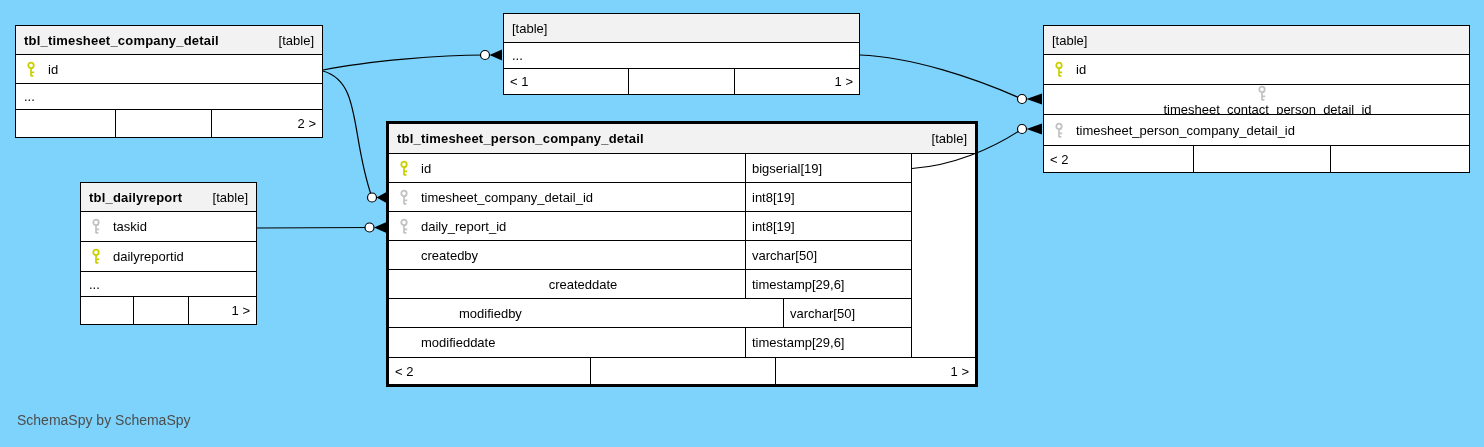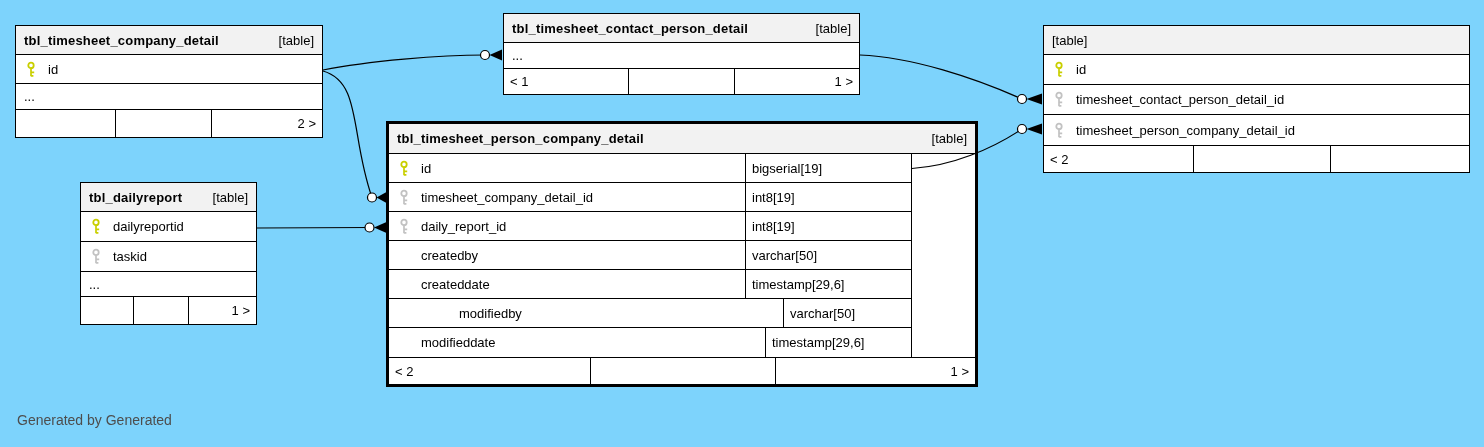--- a/index.html
+++ b/index.html
@@ -86,7 +86,6 @@
 
   <div class="tbl" style="left:503px;top:13px;width:357px;">
     <div class="hdr">
-      <span class="tname">tbl_timesheet_contact_person_detail</span>
       <span class="badge">[table]</span>
     </div>
     <div class="body">

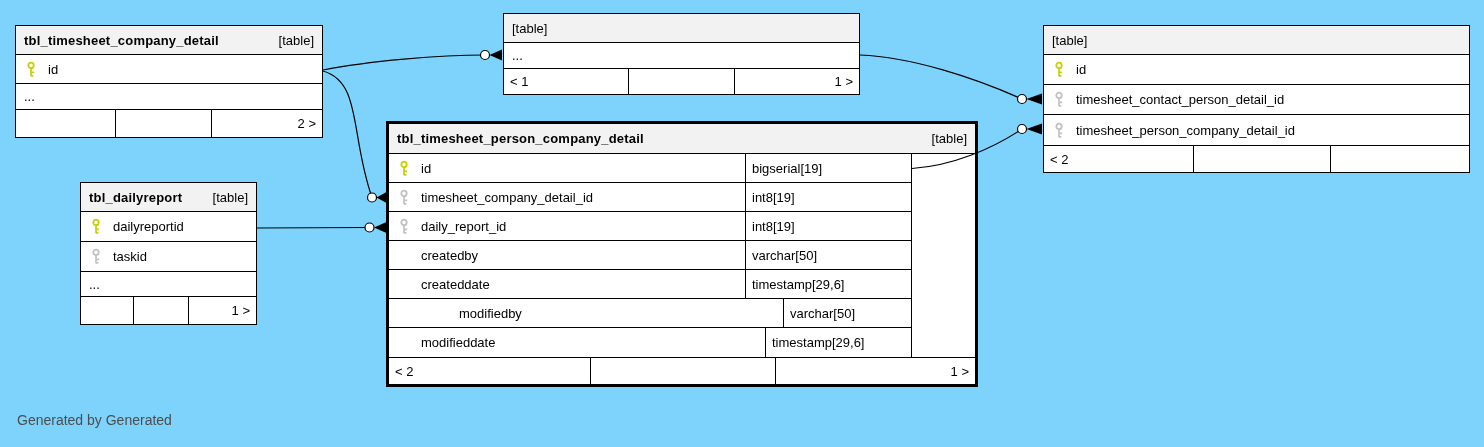--- a/index.html
+++ b/index.html
@@ -112,7 +112,7 @@
           </svg>
           <span class="cname">id</span>
         </div>
-        <div class="row" style="height: 30px;">
+        <div class="row" style="height: 30px; flex-direction: column;">
           <svg class="keyicon fk" viewBox="0 0 10 17" fill="none">
             <circle cx="5" cy="4.4" r="2.7" stroke-width="1.8"></circle>
             <path d="M5 7.2 V15.3 M5 11.3 H8.2 M5 14.8 H7.4" stroke-width="1.7"></path>

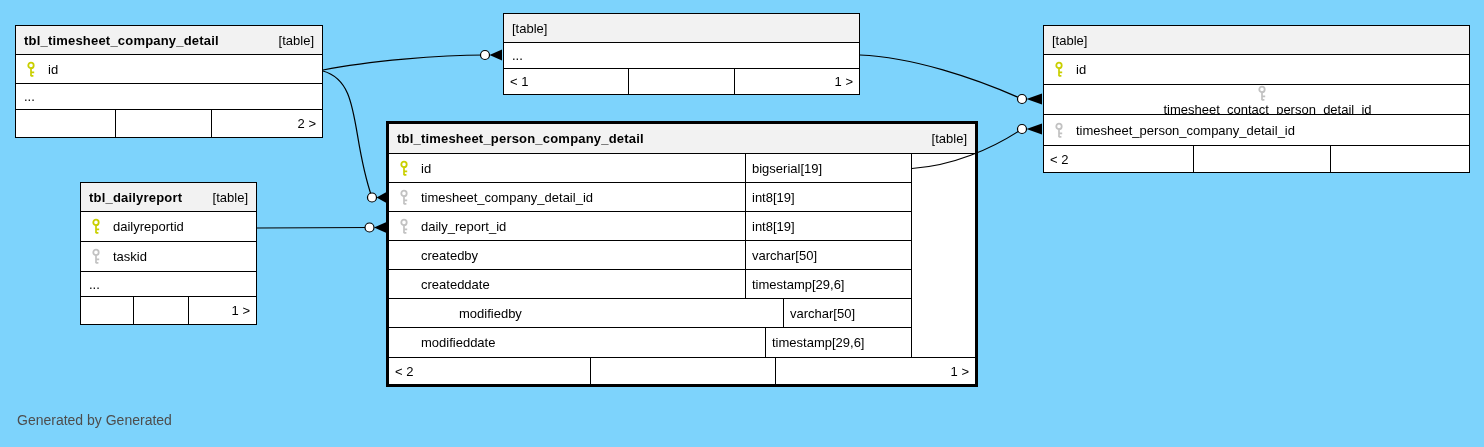--- a/index.html
+++ b/index.html
@@ -213,18 +213,18 @@
     </div>
     <div class="body">
         <div class="row" style="height: 30px;">
+          <svg class="keyicon fk" viewBox="0 0 10 17" fill="none">
+            <circle cx="5" cy="4.4" r="2.7" stroke-width="1.8"></circle>
+            <path d="M5 7.2 V15.3 M5 11.3 H8.2 M5 14.8 H7.4" stroke-width="1.7"></path>
+          </svg>
+          <span class="cname">taskid</span>
+        </div>
+        <div class="row" style="height: 30px;">
           <svg class="keyicon pk" viewBox="0 0 10 17" fill="none">
             <circle cx="5" cy="4.4" r="2.7" stroke-width="1.8"></circle>
             <path d="M5 7.2 V15.3 M5 11.3 H8.2 M5 14.8 H7.4" stroke-width="1.7"></path>
           </svg>
           <span class="cname">dailyreportid</span>
-        </div>
-        <div class="row" style="height: 30px;">
-          <svg class="keyicon fk" viewBox="0 0 10 17" fill="none">
-            <circle cx="5" cy="4.4" r="2.7" stroke-width="1.8"></circle>
-            <path d="M5 7.2 V15.3 M5 11.3 H8.2 M5 14.8 H7.4" stroke-width="1.7"></path>
-          </svg>
-          <span class="cname">taskid</span>
         </div>
         <div class="row dots" style="height: 24px;">
           <span class="cname" style="margin-left:0">...</span>

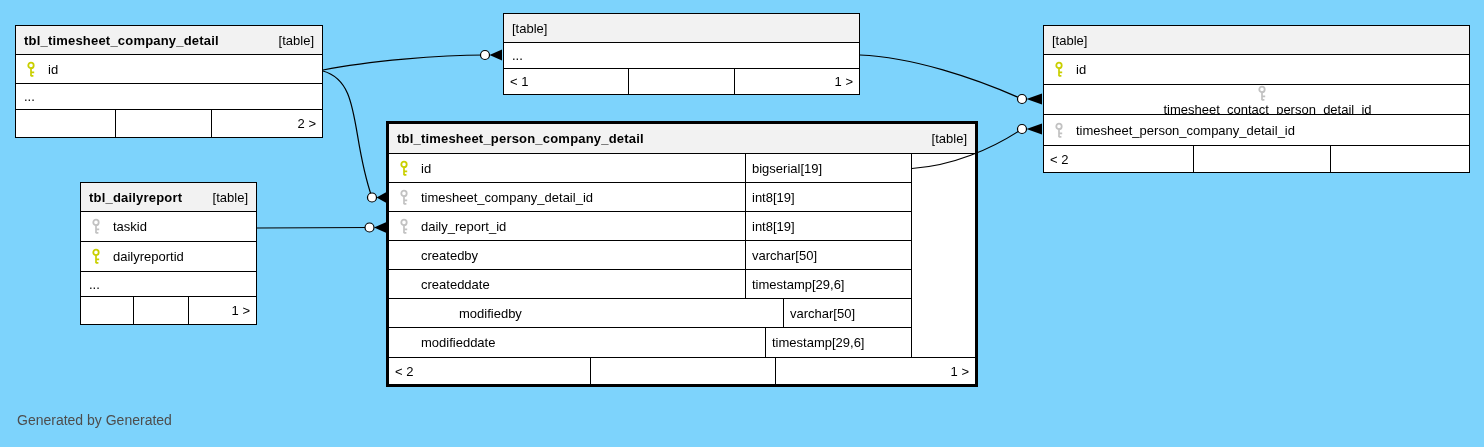--- a/index.html
+++ b/index.html
@@ -178,7 +178,7 @@
           <div class="ctype" style="flex: 0 0 176px;">varchar[50]</div>
         </div>
         <div class="row" style="height: 29px; width: 523px; border-right: 1px solid rgb(0, 0, 0);">
-          <div style="display: flex; align-items: center; flex: 0 0 346px; overflow: hidden;">
+          <div style="display: flex; align-items: center; flex: 0 0 346px; overflow: hidden; justify-content: center;">
             <span class="noicon"></span>
             <span class="cname">createddate</span>
           </div>

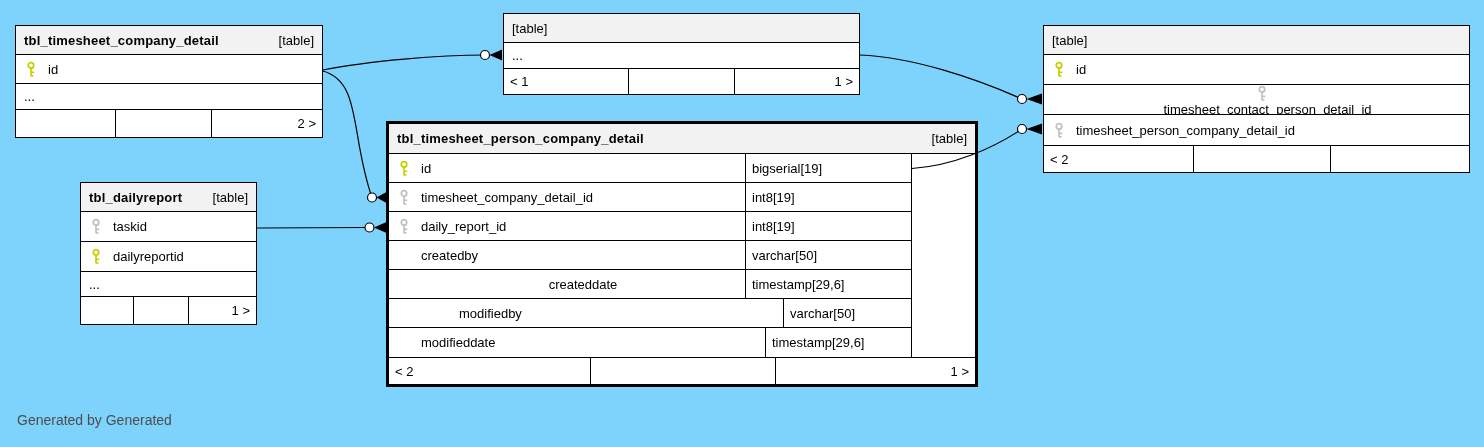--- a/index.html
+++ b/index.html
@@ -191,7 +191,7 @@
           </div>
           <div class="ctype" style="flex: 0 0 176px;">varchar[50]</div>
         </div>
-        <div class="row" style="height: 29px; width: 523px; border-right: 1px solid rgb(0, 0, 0); gap: 20px;">
+        <div class="row" style="height: 29px; width: 523px; border-right: 1px solid rgb(0, 0, 0);">
           <div style="display: flex; align-items: center; flex: 0 0 346px; overflow: hidden;">
             <span class="noicon"></span>
             <span class="cname">modifieddate</span>

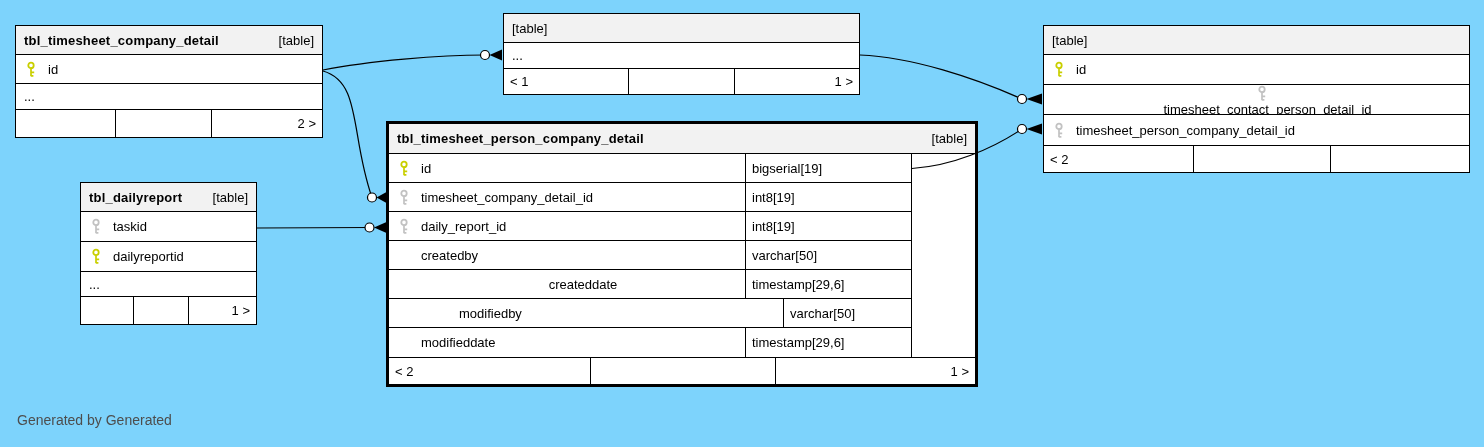--- a/index.html
+++ b/index.html
@@ -270,7 +270,7 @@
     </g>
   </svg>
 
-  <div id="gen-note">Generated by Generated</div>
+  <div id="gen-note">SchemaSpy by SchemaSpy</div>
 </div>
 
 </body></html>

